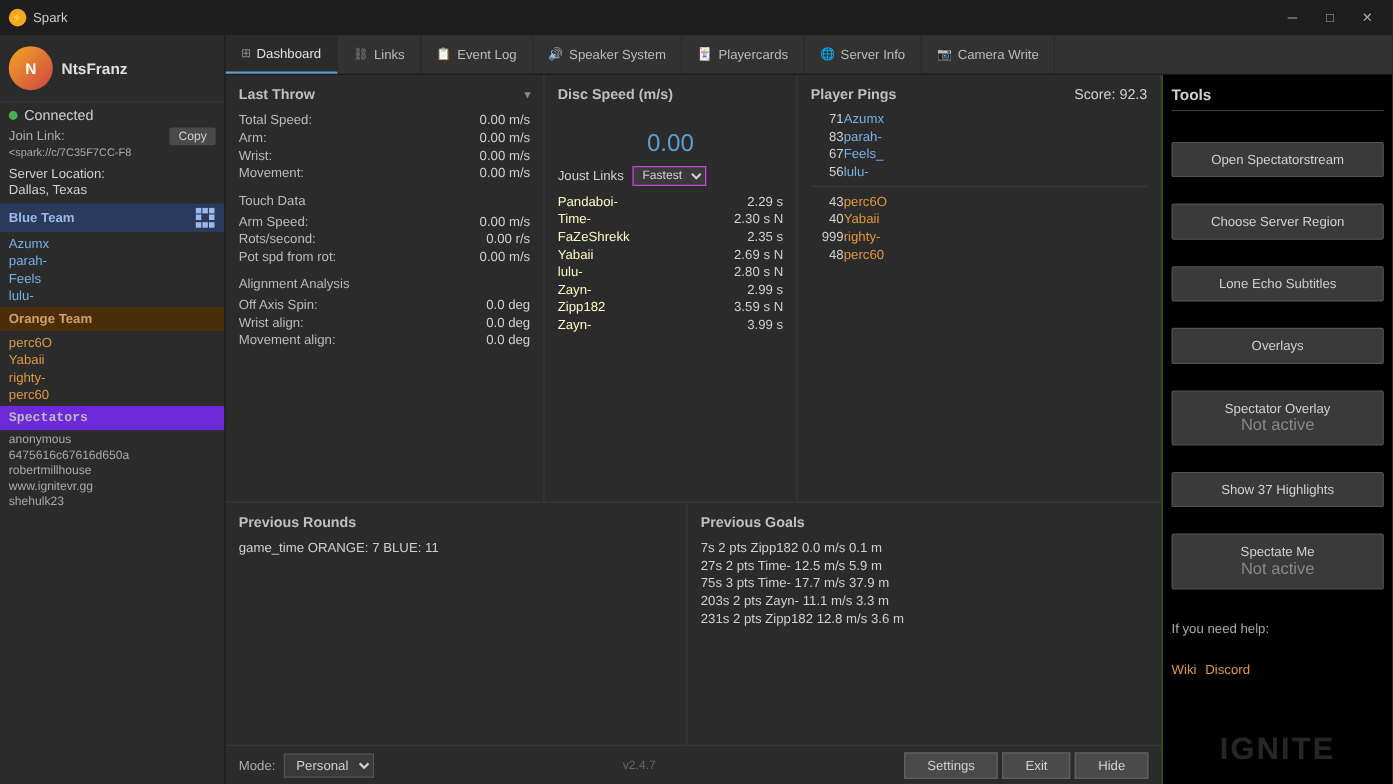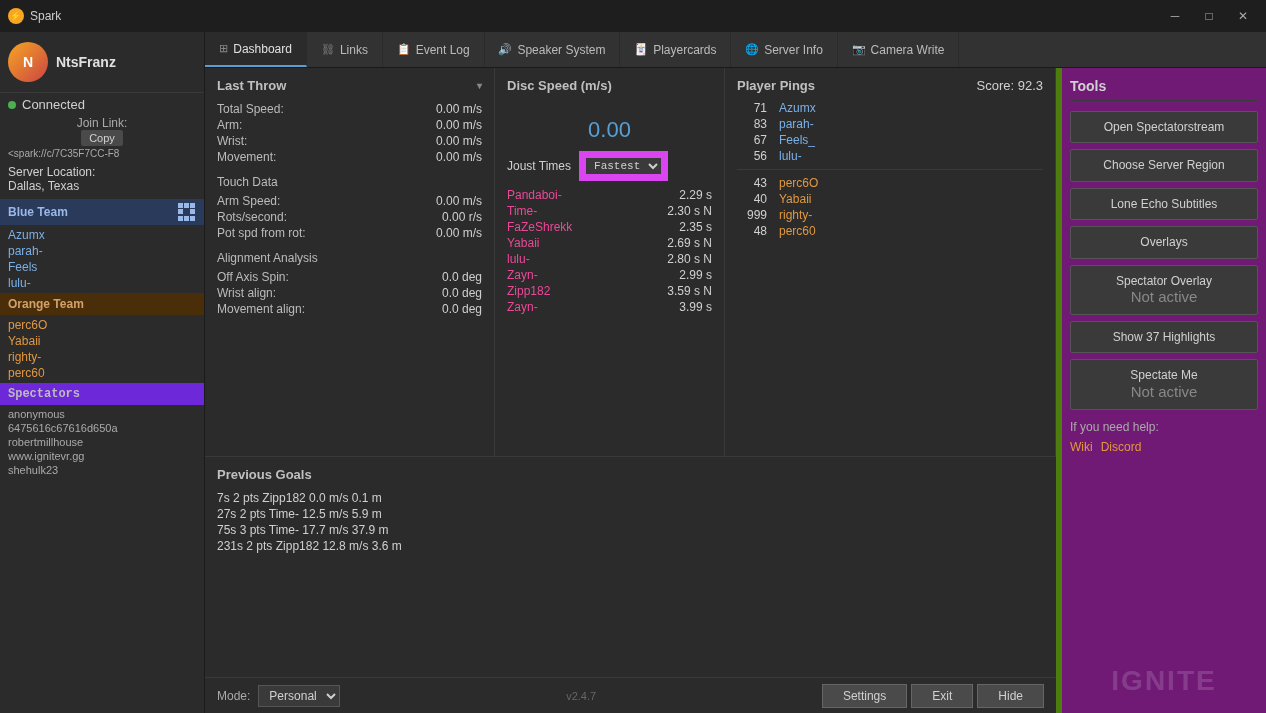--- a/index.html
+++ b/index.html
@@ -408,13 +408,13 @@
     
     .tools-sidebar {
       width: 210px;
-      background: #701a75;
-      border-left: 6px solid #4d7c0f;
+      background: #000000;
+      border-left: 1px solid #4d7c0f;
       flex-shrink: 0;
       display: flex;
       flex-direction: column;
       padding: 8px;
-      gap: 6px;
+      gap: 24px;
     }
     .tools-title {
       font-size: 14px;

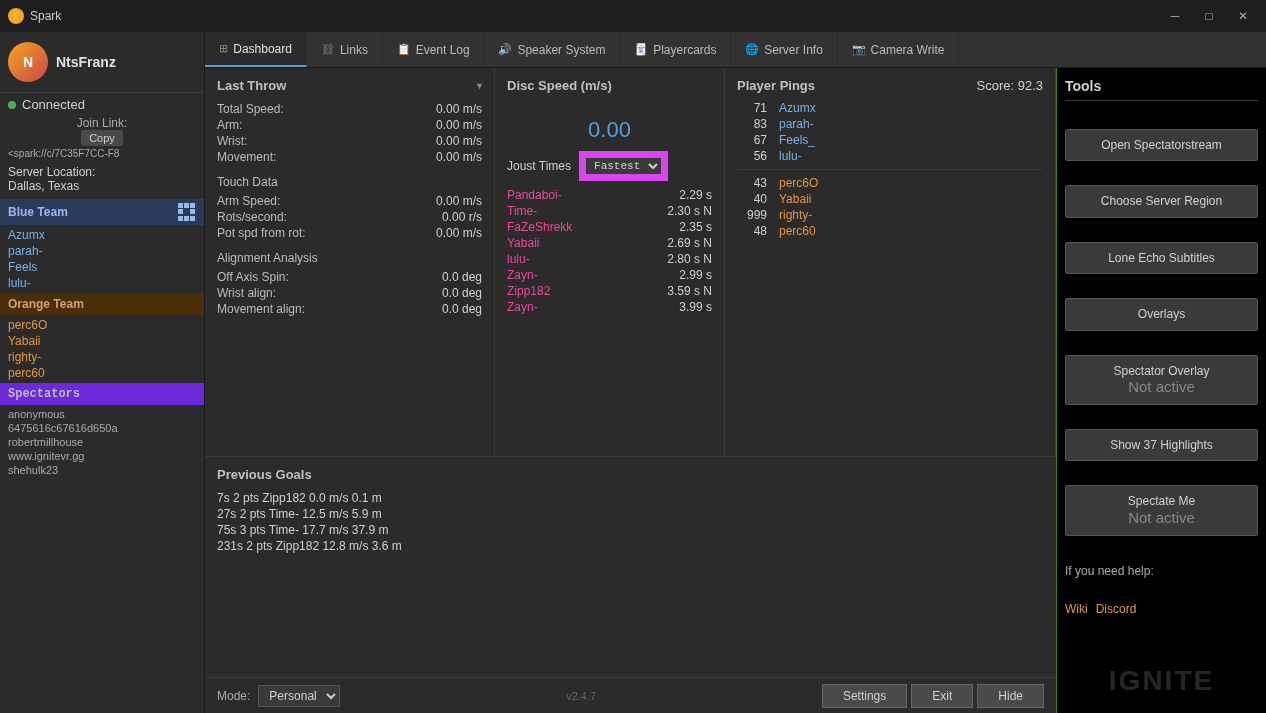--- a/index.html
+++ b/index.html
@@ -331,7 +331,7 @@
     .score-display { font-size: 13px; color: #d0d0d0; }
 
     .pings-grid { display: flex; flex-direction: column; gap: 2px; }
-    .ping-row { display: flex; align-items: center; gap: 12px; }
+    .ping-row { display: flex; align-items: center; }
     .ping-num { width: 30px; text-align: right; color: #d0d0d0; font-size: 12px; }
     .ping-name-blue { color: #7ab0e8; font-size: 12px; }
     .ping-name-orange { color: #e09840; font-size: 12px; }

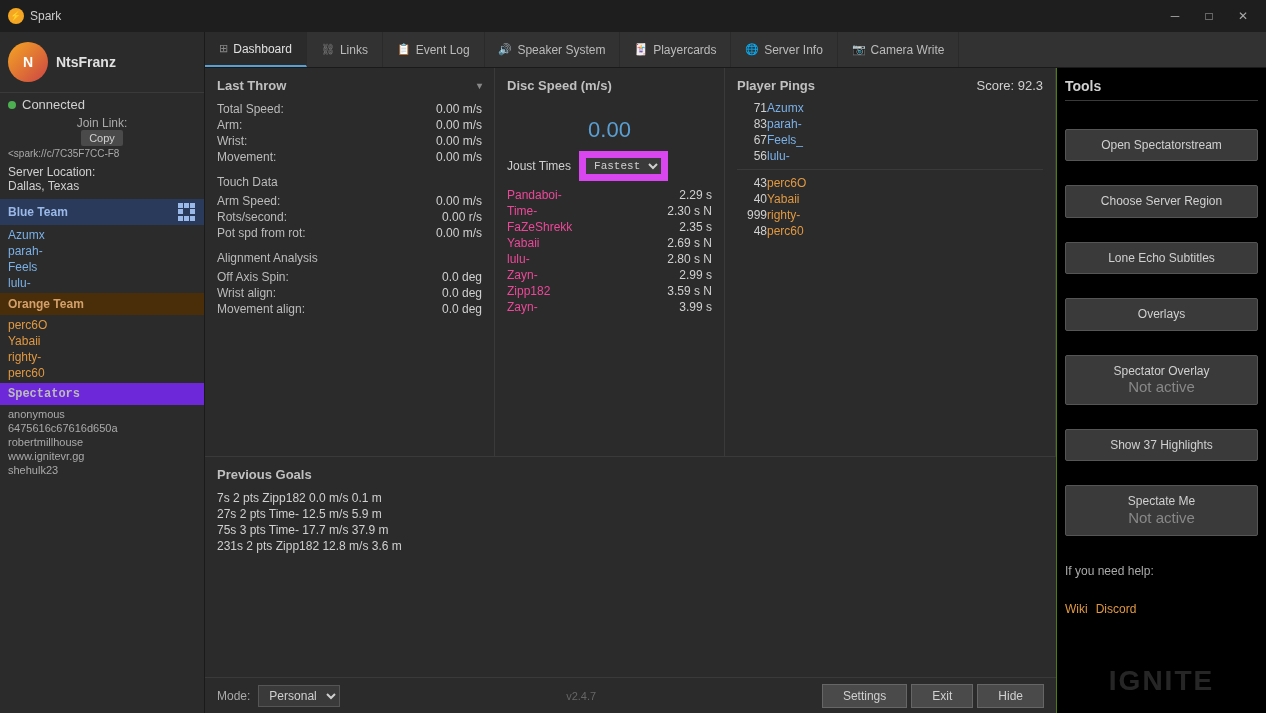--- a/index.html
+++ b/index.html
@@ -110,9 +110,8 @@
     .join-link-row {
       padding: 2px 8px;
       display: flex;
-      align-items: center;
+      align-items: flex-start;
       justify-content: space-between;
-      flex-direction: column;
     }
     .join-label {
       font-size: 12px;

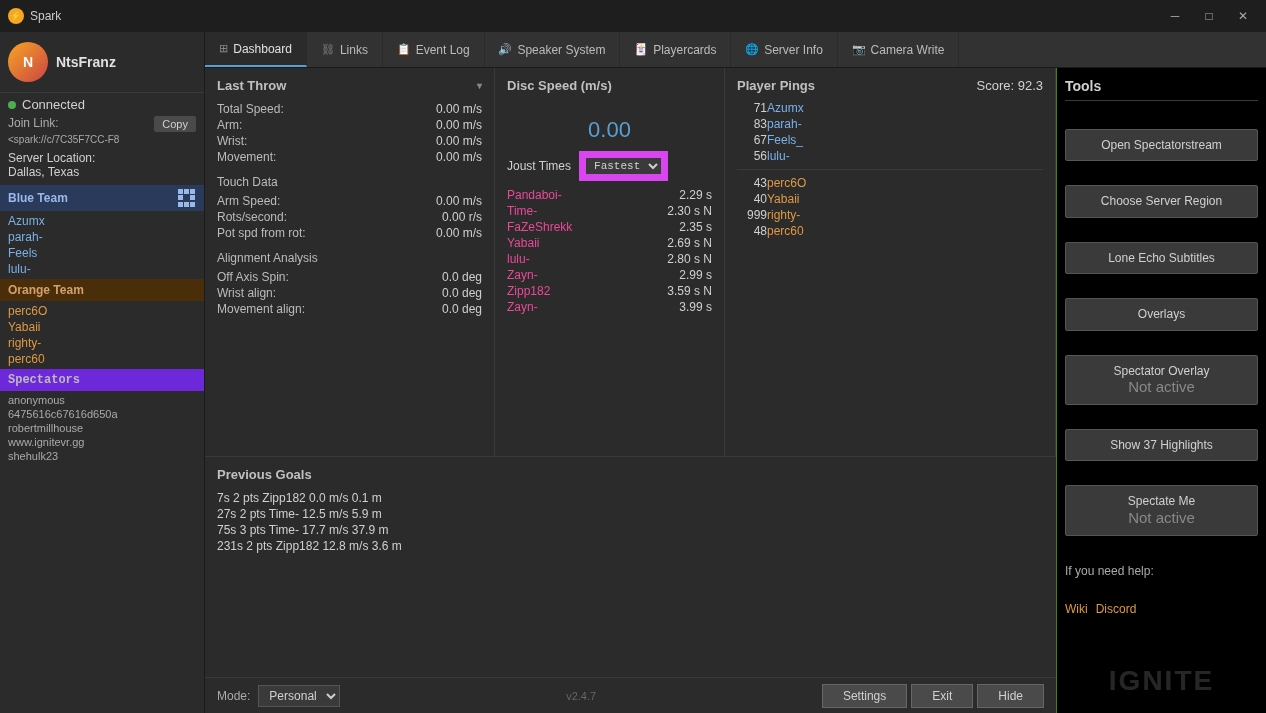--- a/index.html
+++ b/index.html
@@ -658,7 +658,7 @@
             <div class="panel-title">Disc Speed (m/s)</div>
             <div class="disc-speed-value">0.00</div>
             <div class="joust-times-header">
-              <span>Joust Times</span>
+              <span>Joust Links</span>
               <select class="joust-select">
                 <option>Fastest</option>
                 <option>All</option>

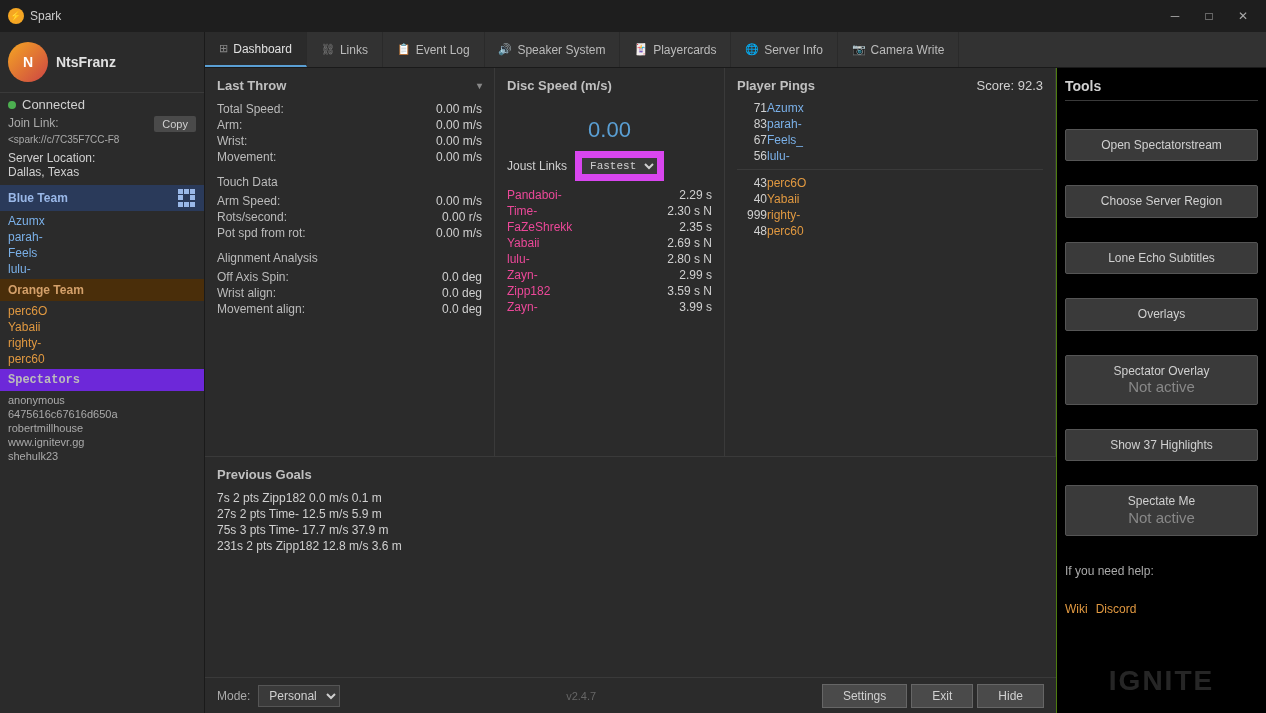--- a/index.html
+++ b/index.html
@@ -300,12 +300,11 @@
     }
     .joust-select {
       background: #3a3a3a;
-      border: 7px solid #d946ef;
+      border: 1px solid #d946ef;
       color: #d0d0d0;
       font-size: 11px;
       padding: 1px 4px;
       cursor: pointer;
-      font-family: Liberation Mono, monospace;
     }
     .joust-item {
       display: flex;

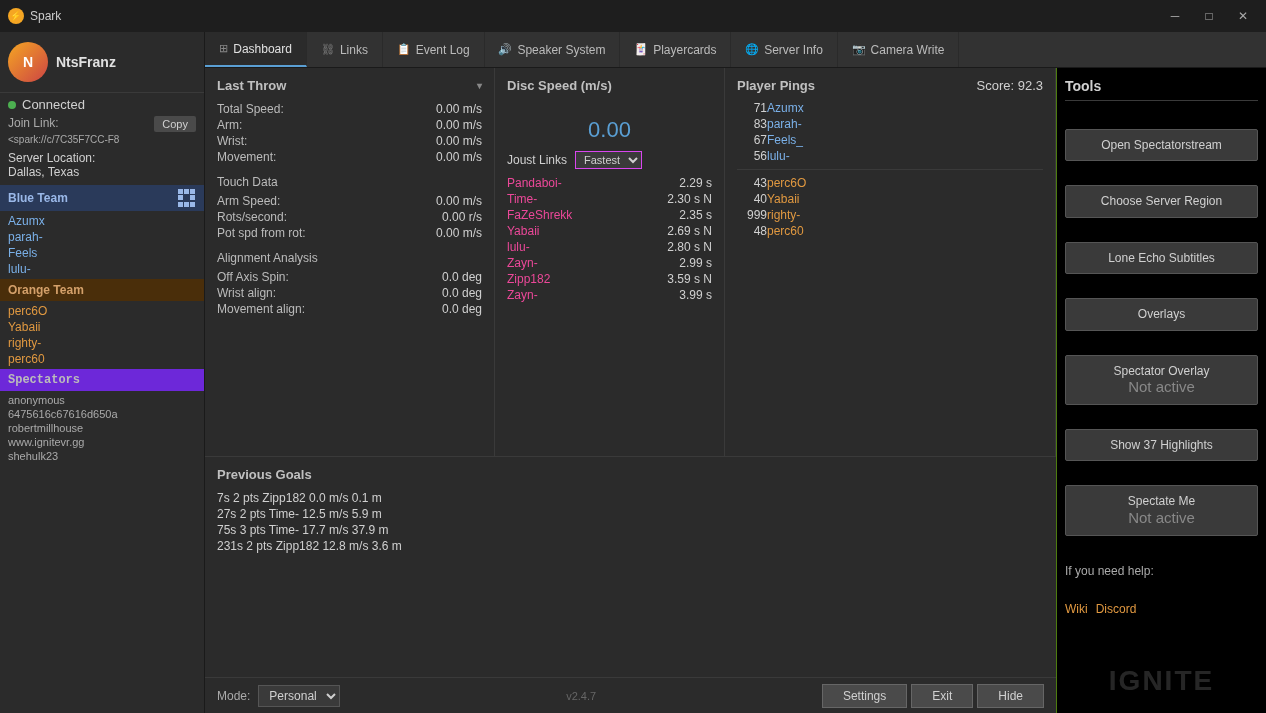--- a/index.html
+++ b/index.html
@@ -312,7 +312,7 @@
       padding: 1px 0;
       font-size: 12px;
     }
-    .joust-name { color: #ec4899; }
+    .joust-name { color: #fef9c3; }
     .joust-time { color: #d0d0d0; }
 
     

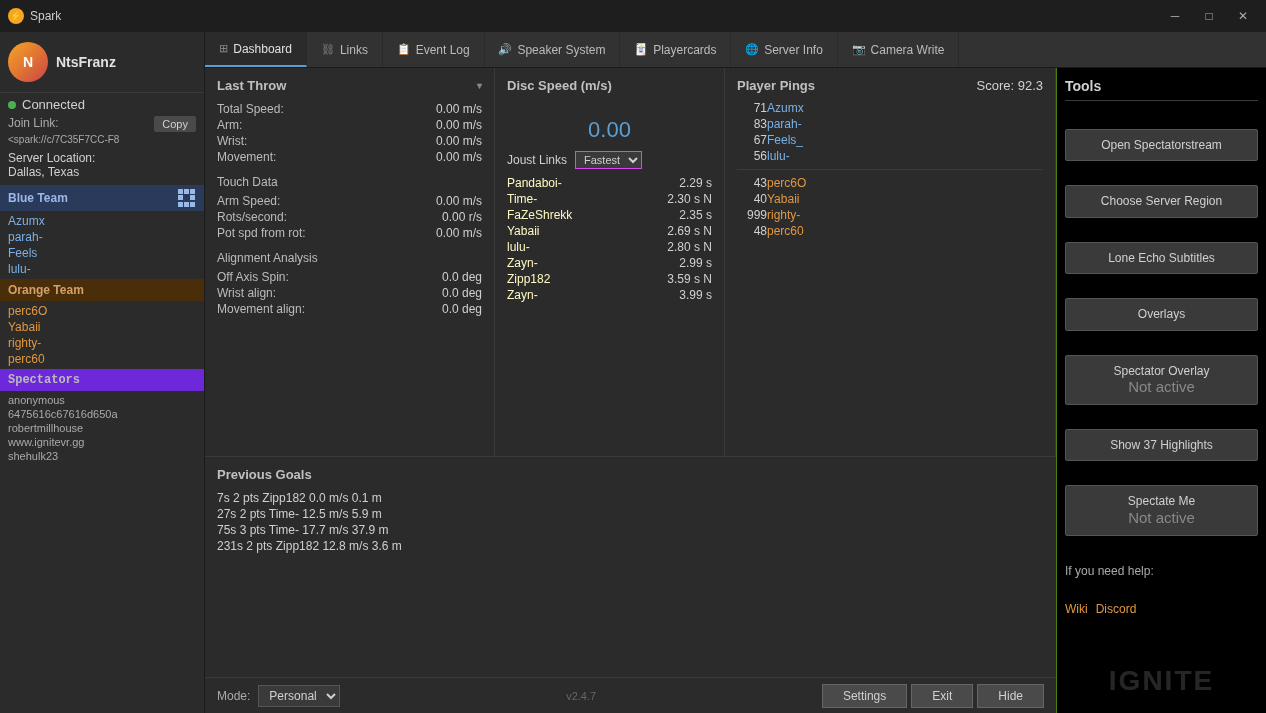--- a/index.html
+++ b/index.html
@@ -748,6 +748,10 @@
 
         <div class="dashboard-bottom">
 
+          <div class="prev-rounds-panel">
+            <div class="bottom-panel-title">Previous Rounds</div>
+            <div class="rounds-entry">game_time  ORANGE: 7  BLUE: 11</div>
+          </div>
 
           <div class="prev-goals-panel">
             <div class="bottom-panel-title">Previous Goals</div>

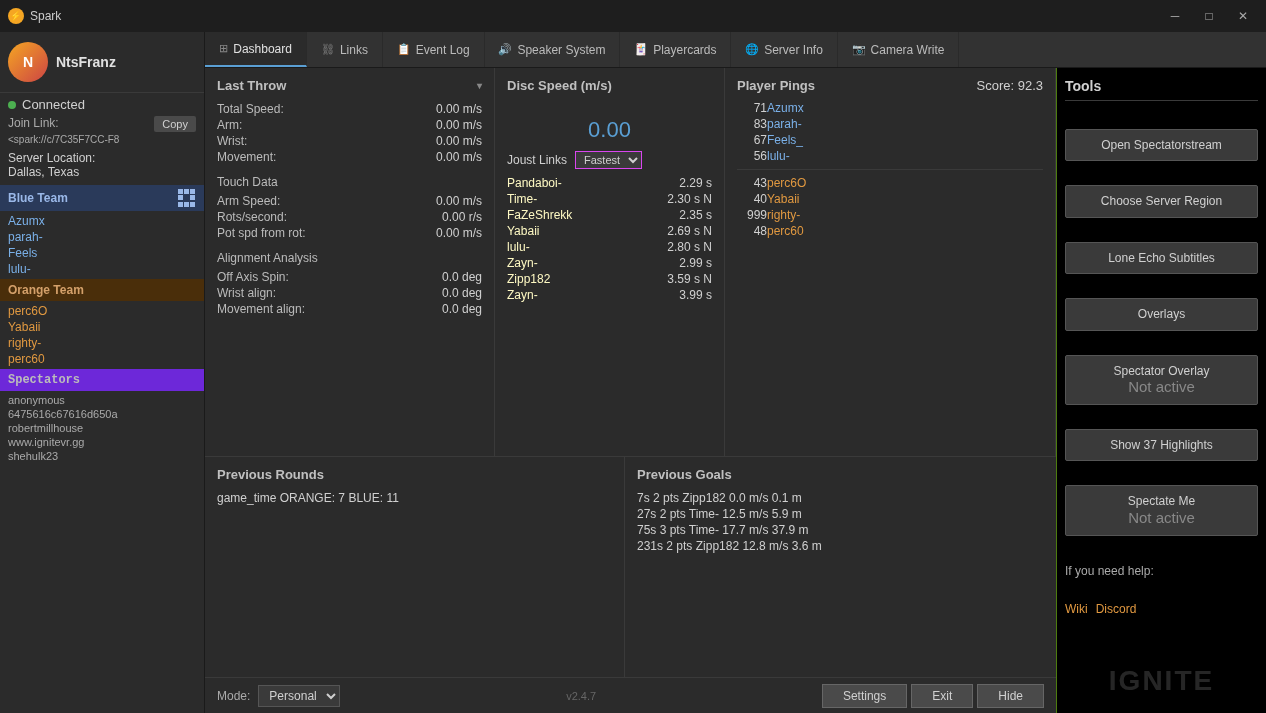--- a/index.html
+++ b/index.html
@@ -759,6 +759,7 @@
               <div class="goals-entry">7s   2 pts  Zipp182   0.0 m/s  0.1 m</div>
               <div class="goals-entry">27s  2 pts  Time-   12.5 m/s  5.9 m</div>
               <div class="goals-entry">75s  3 pts  Time-   17.7 m/s  37.9 m</div>
+              <div class="goals-entry">203s  2 pts  Zayn-   11.1 m/s  3.3 m</div>
               <div class="goals-entry">231s  2 pts  Zipp182   12.8 m/s  3.6 m</div>
             </div>
           </div>

